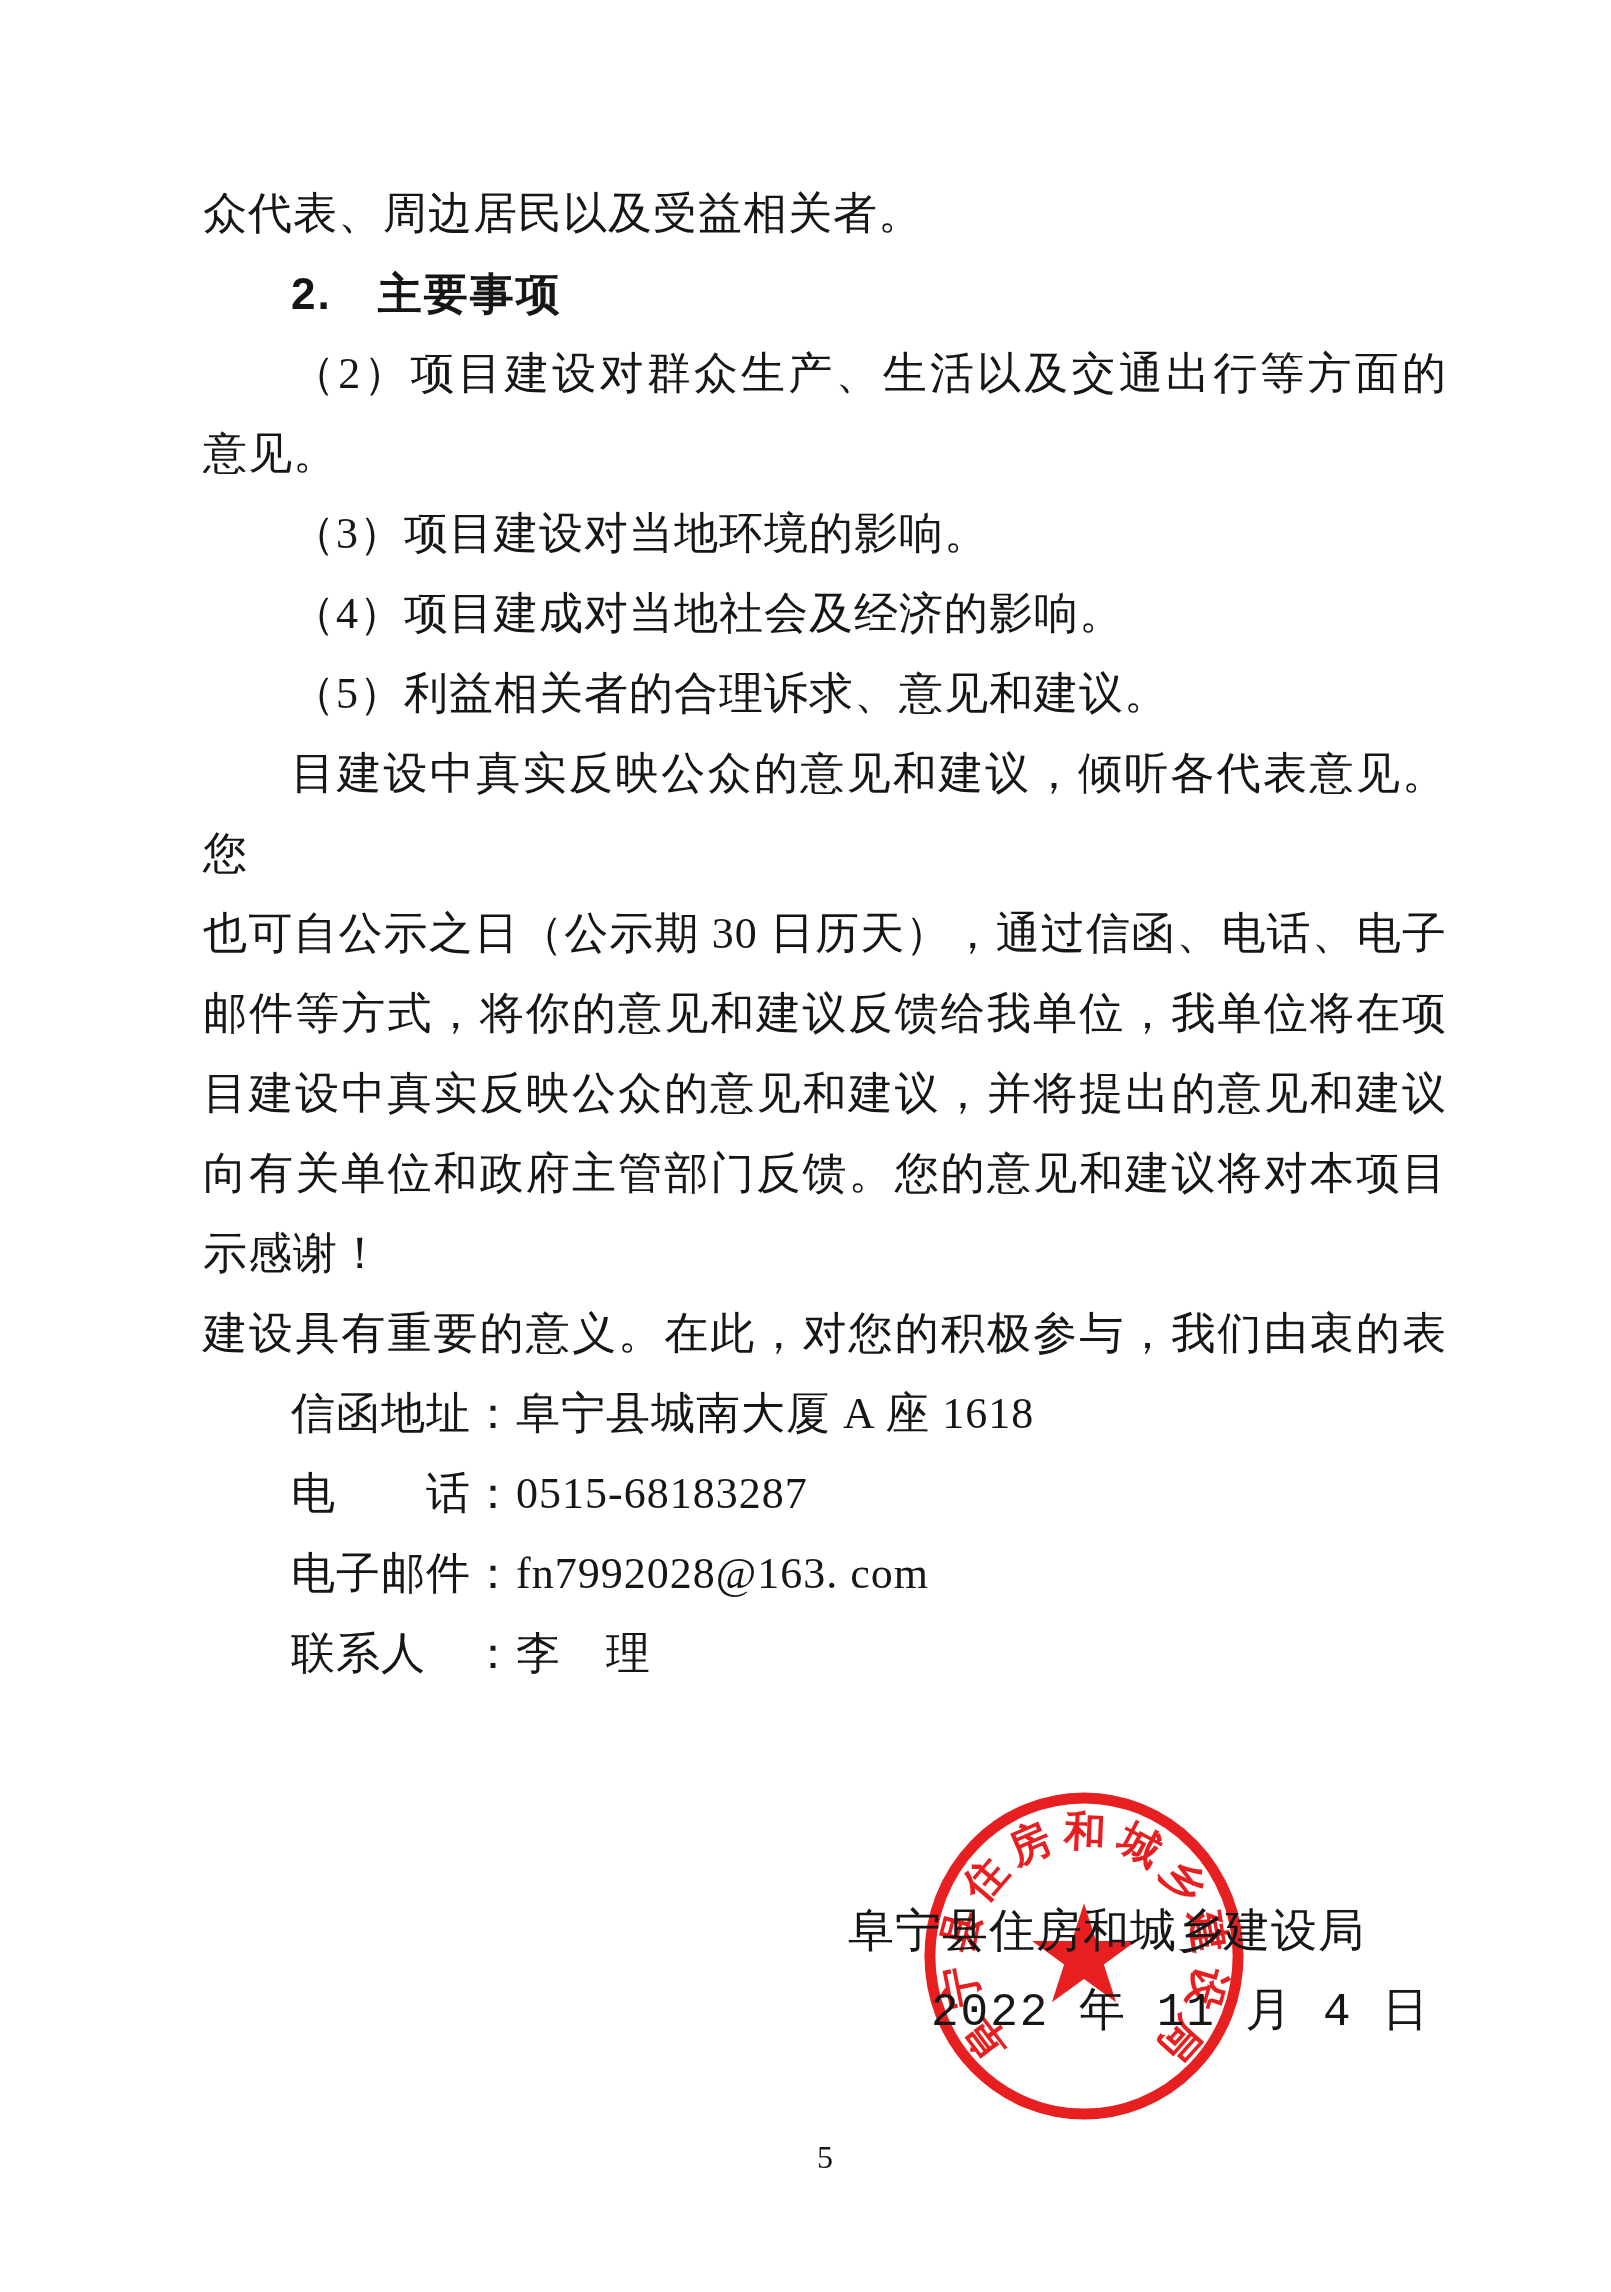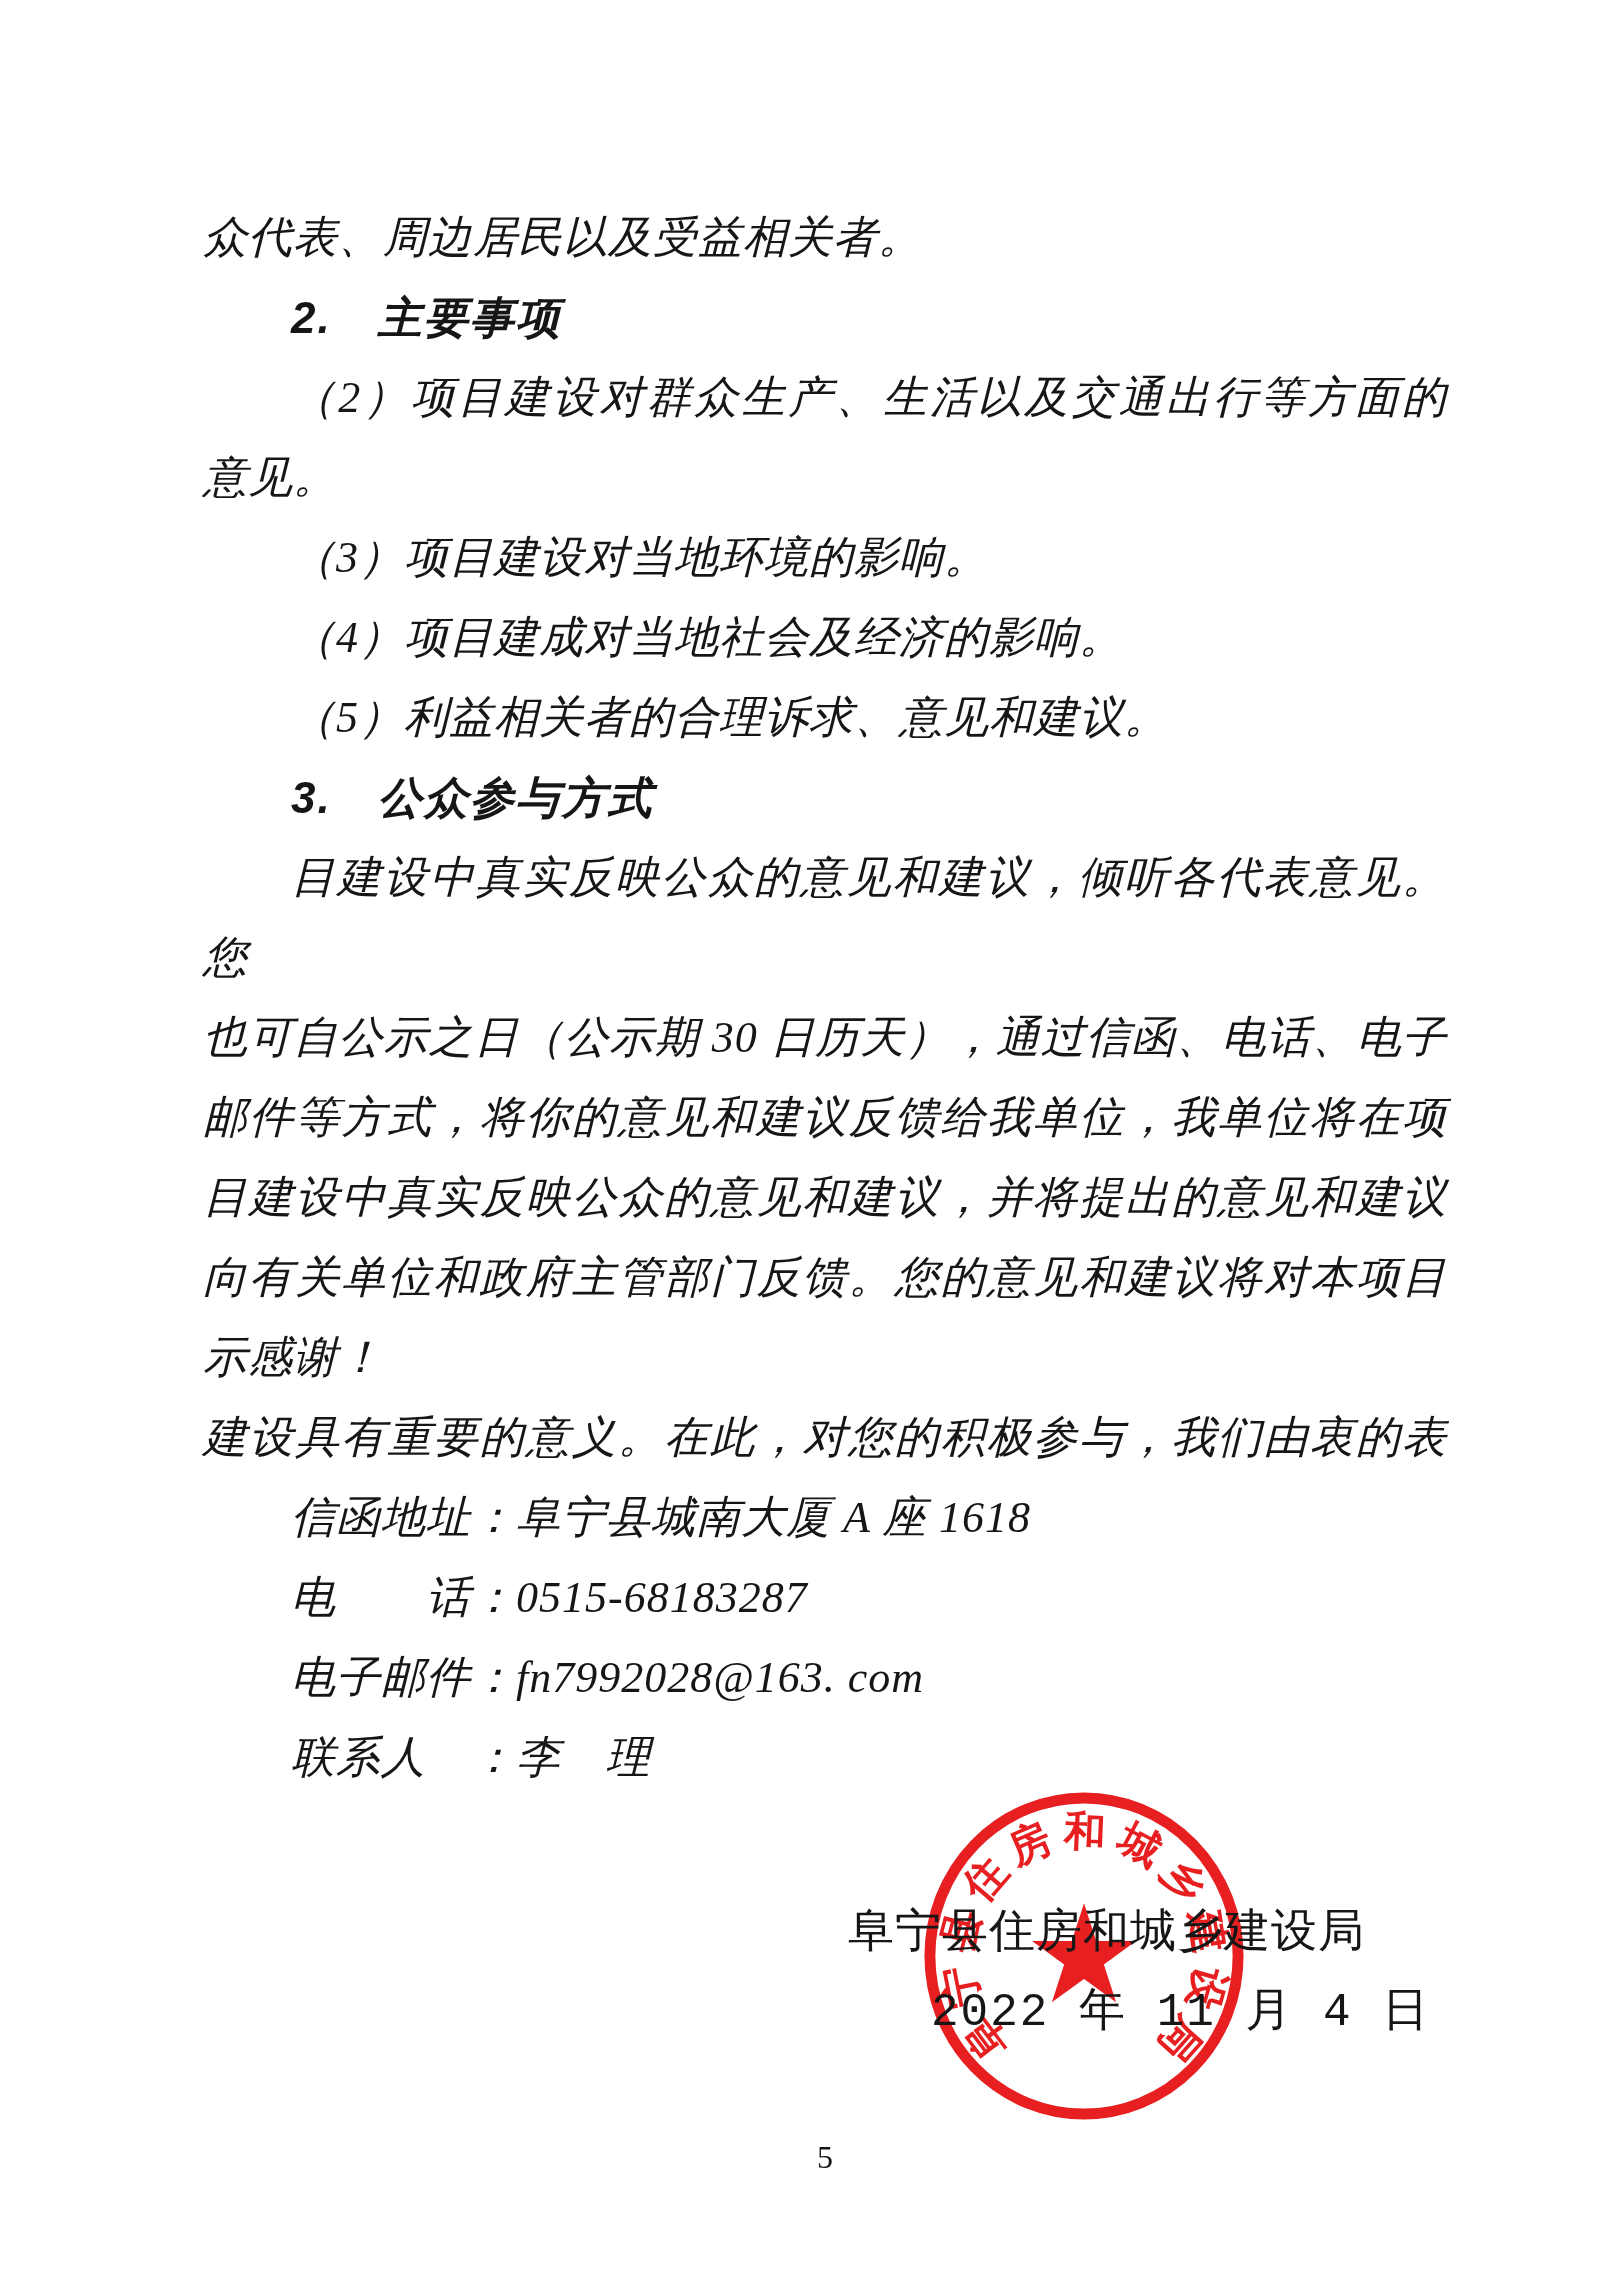--- a/index.html
+++ b/index.html
@@ -14,9 +14,8 @@
   }
   .content {
     position:absolute;
-    left:203px; top:198px;
+    left:203px; top:174px;
     width:1244px;
-    font-style:italic;
   }
   .line {
     font-size:44px;

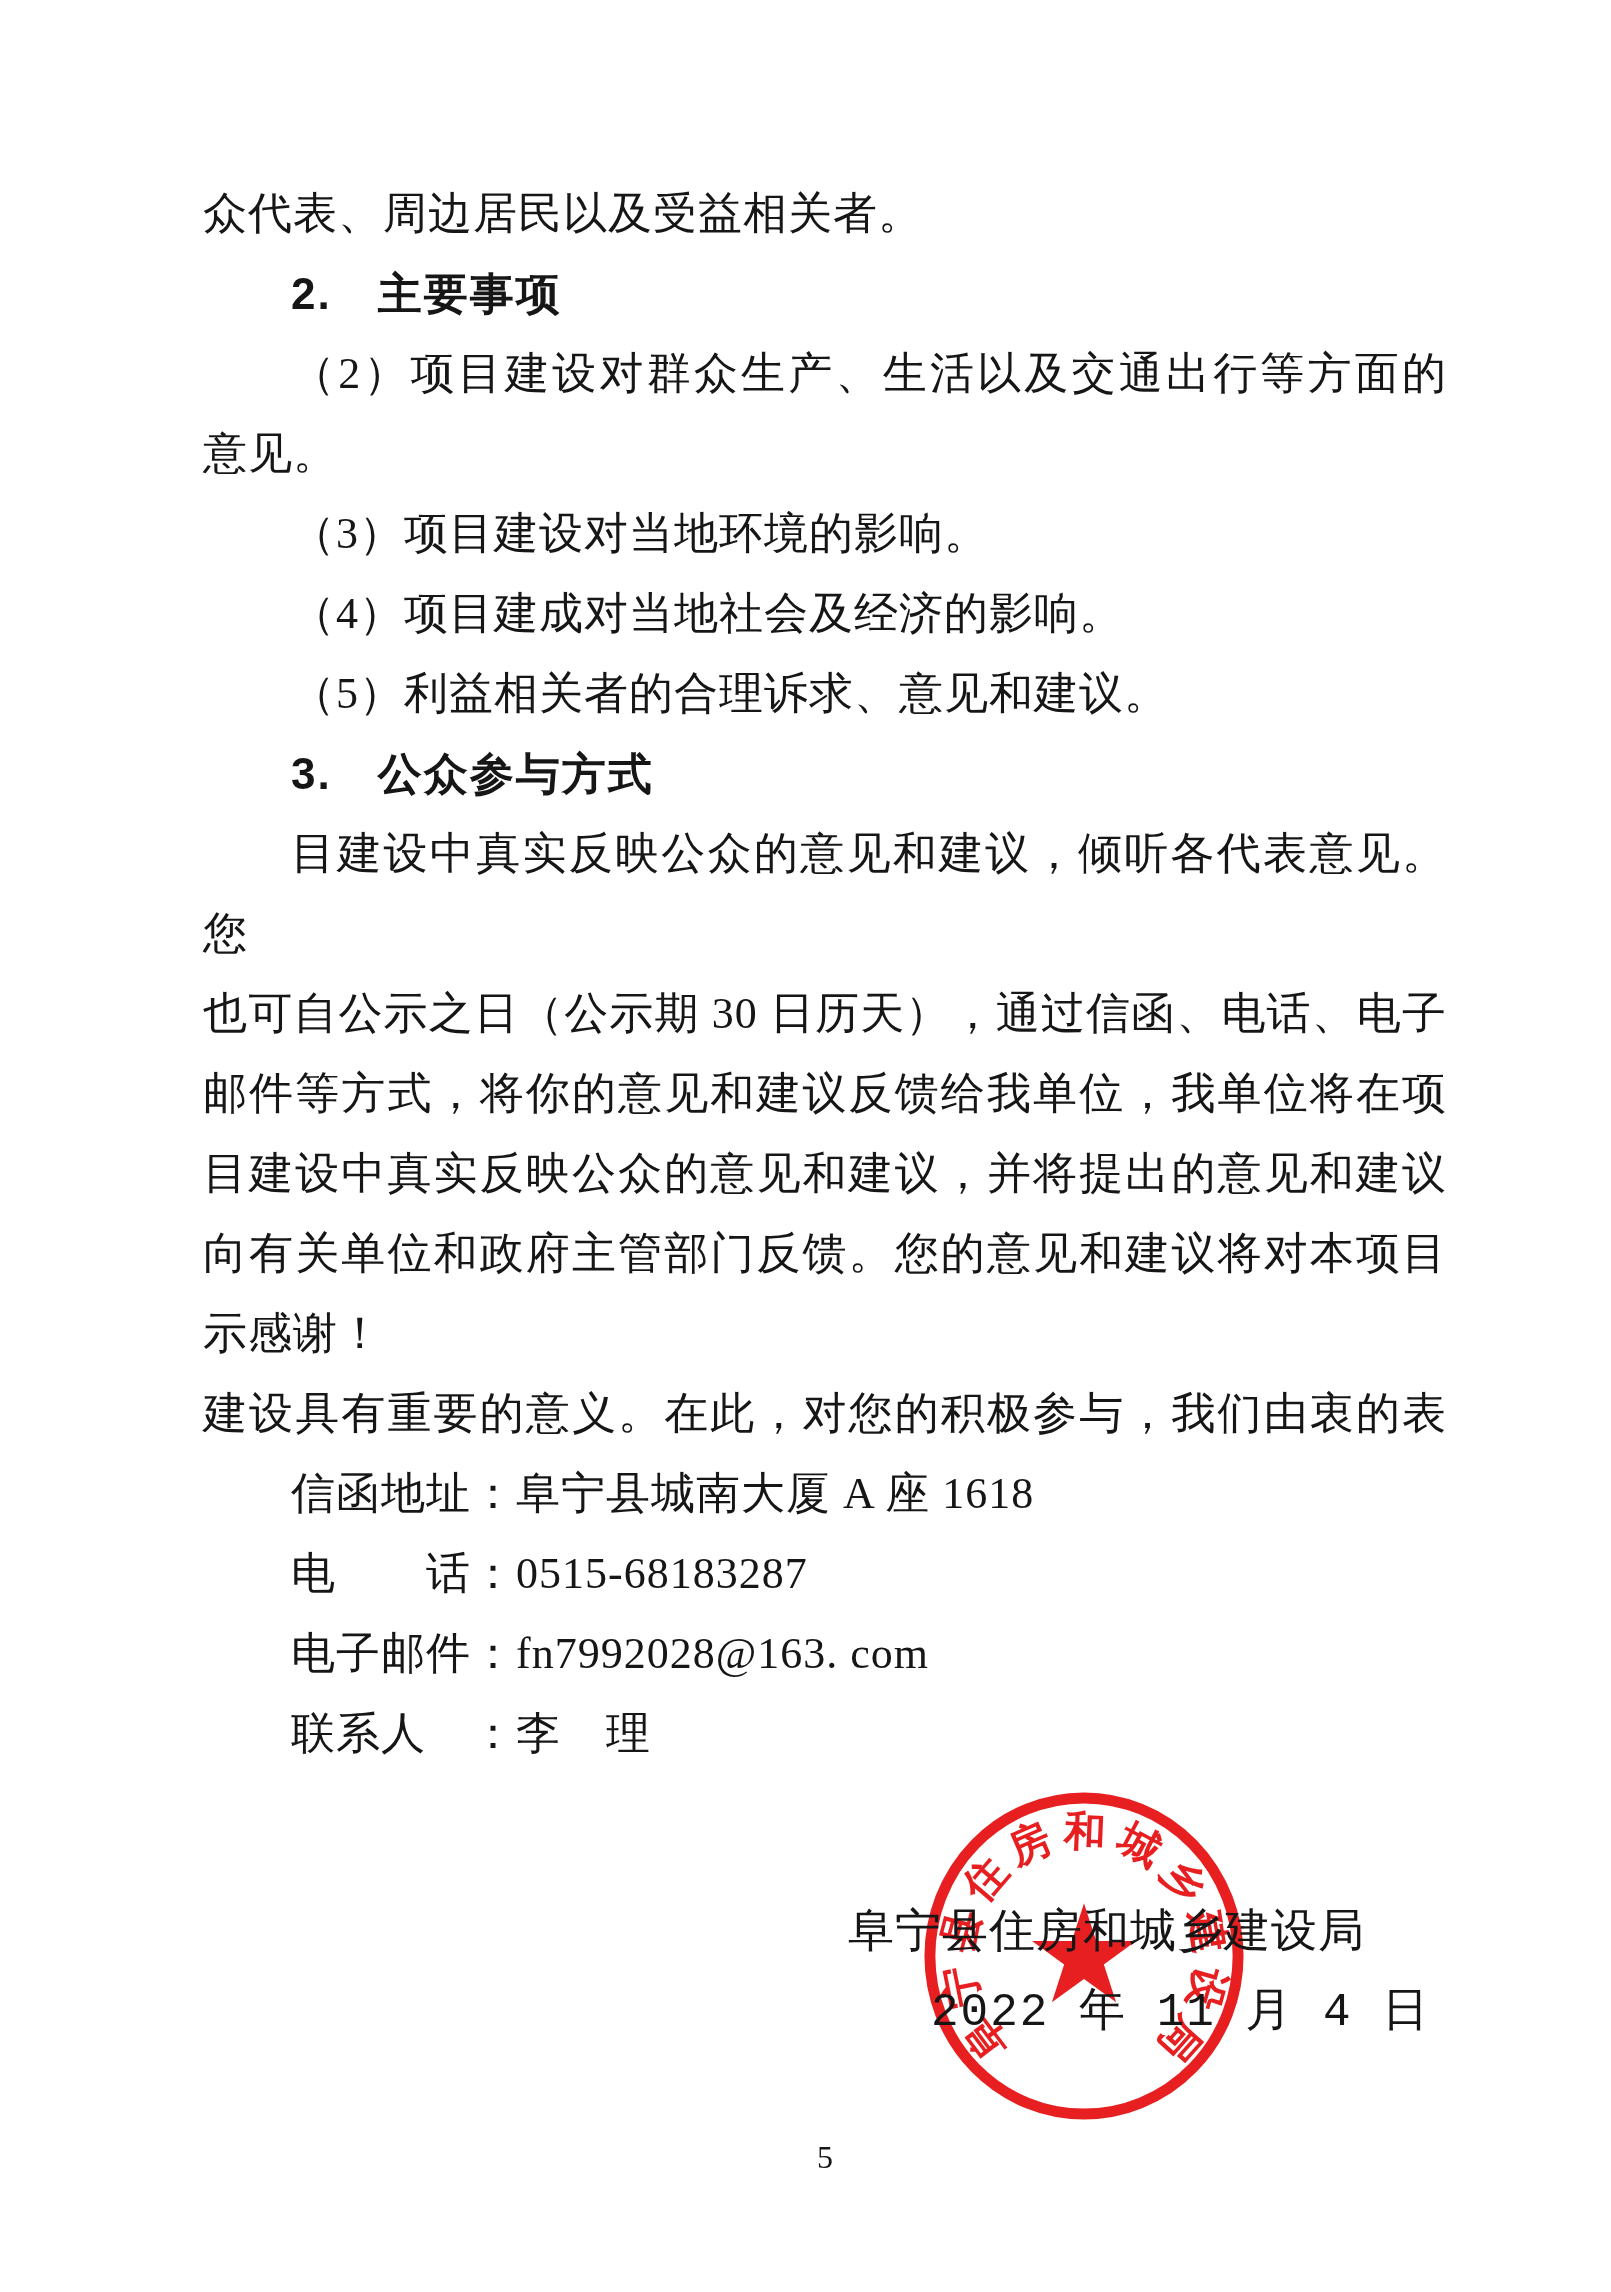--- a/index.html
+++ b/index.html
@@ -69,7 +69,6 @@
     <div class="line indent">（3）项目建设对当地环境的影响。</div>
     <div class="line indent">（4）项目建成对当地社会及经济的影响。</div>
     <div class="line indent">（5）利益相关者的合理诉求、意见和建议。</div>
-    <div class="line indent bold">3.　公众参与方式</div>
     <div class="line indent jl">目建设中真实反映公众的意见和建议，倾听各代表意见。您</div>
     <div class="line jl">也可自公示之日（公示期 30 日历天），通过信函、电话、电子</div>
     <div class="line jl">邮件等方式，将你的意见和建议反馈给我单位，我单位将在项</div>

